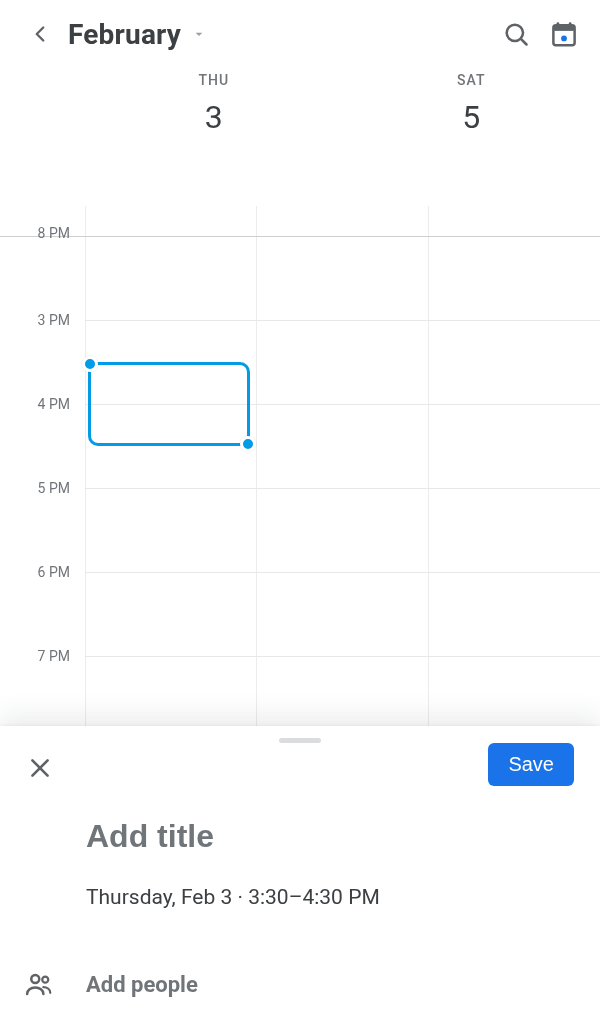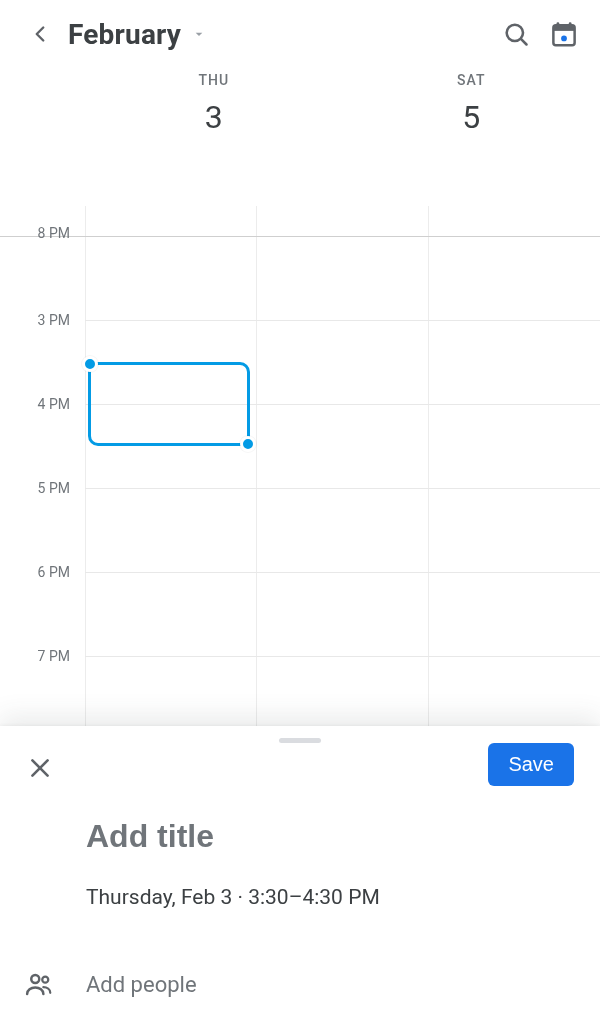--- a/index.html
+++ b/index.html
@@ -217,6 +217,7 @@
     .add-people-label {
       font-size: 22px;
       color: #70757a;
+      font-weight: bold;
     }
     .people-icon svg { display:block; }
   </style>

